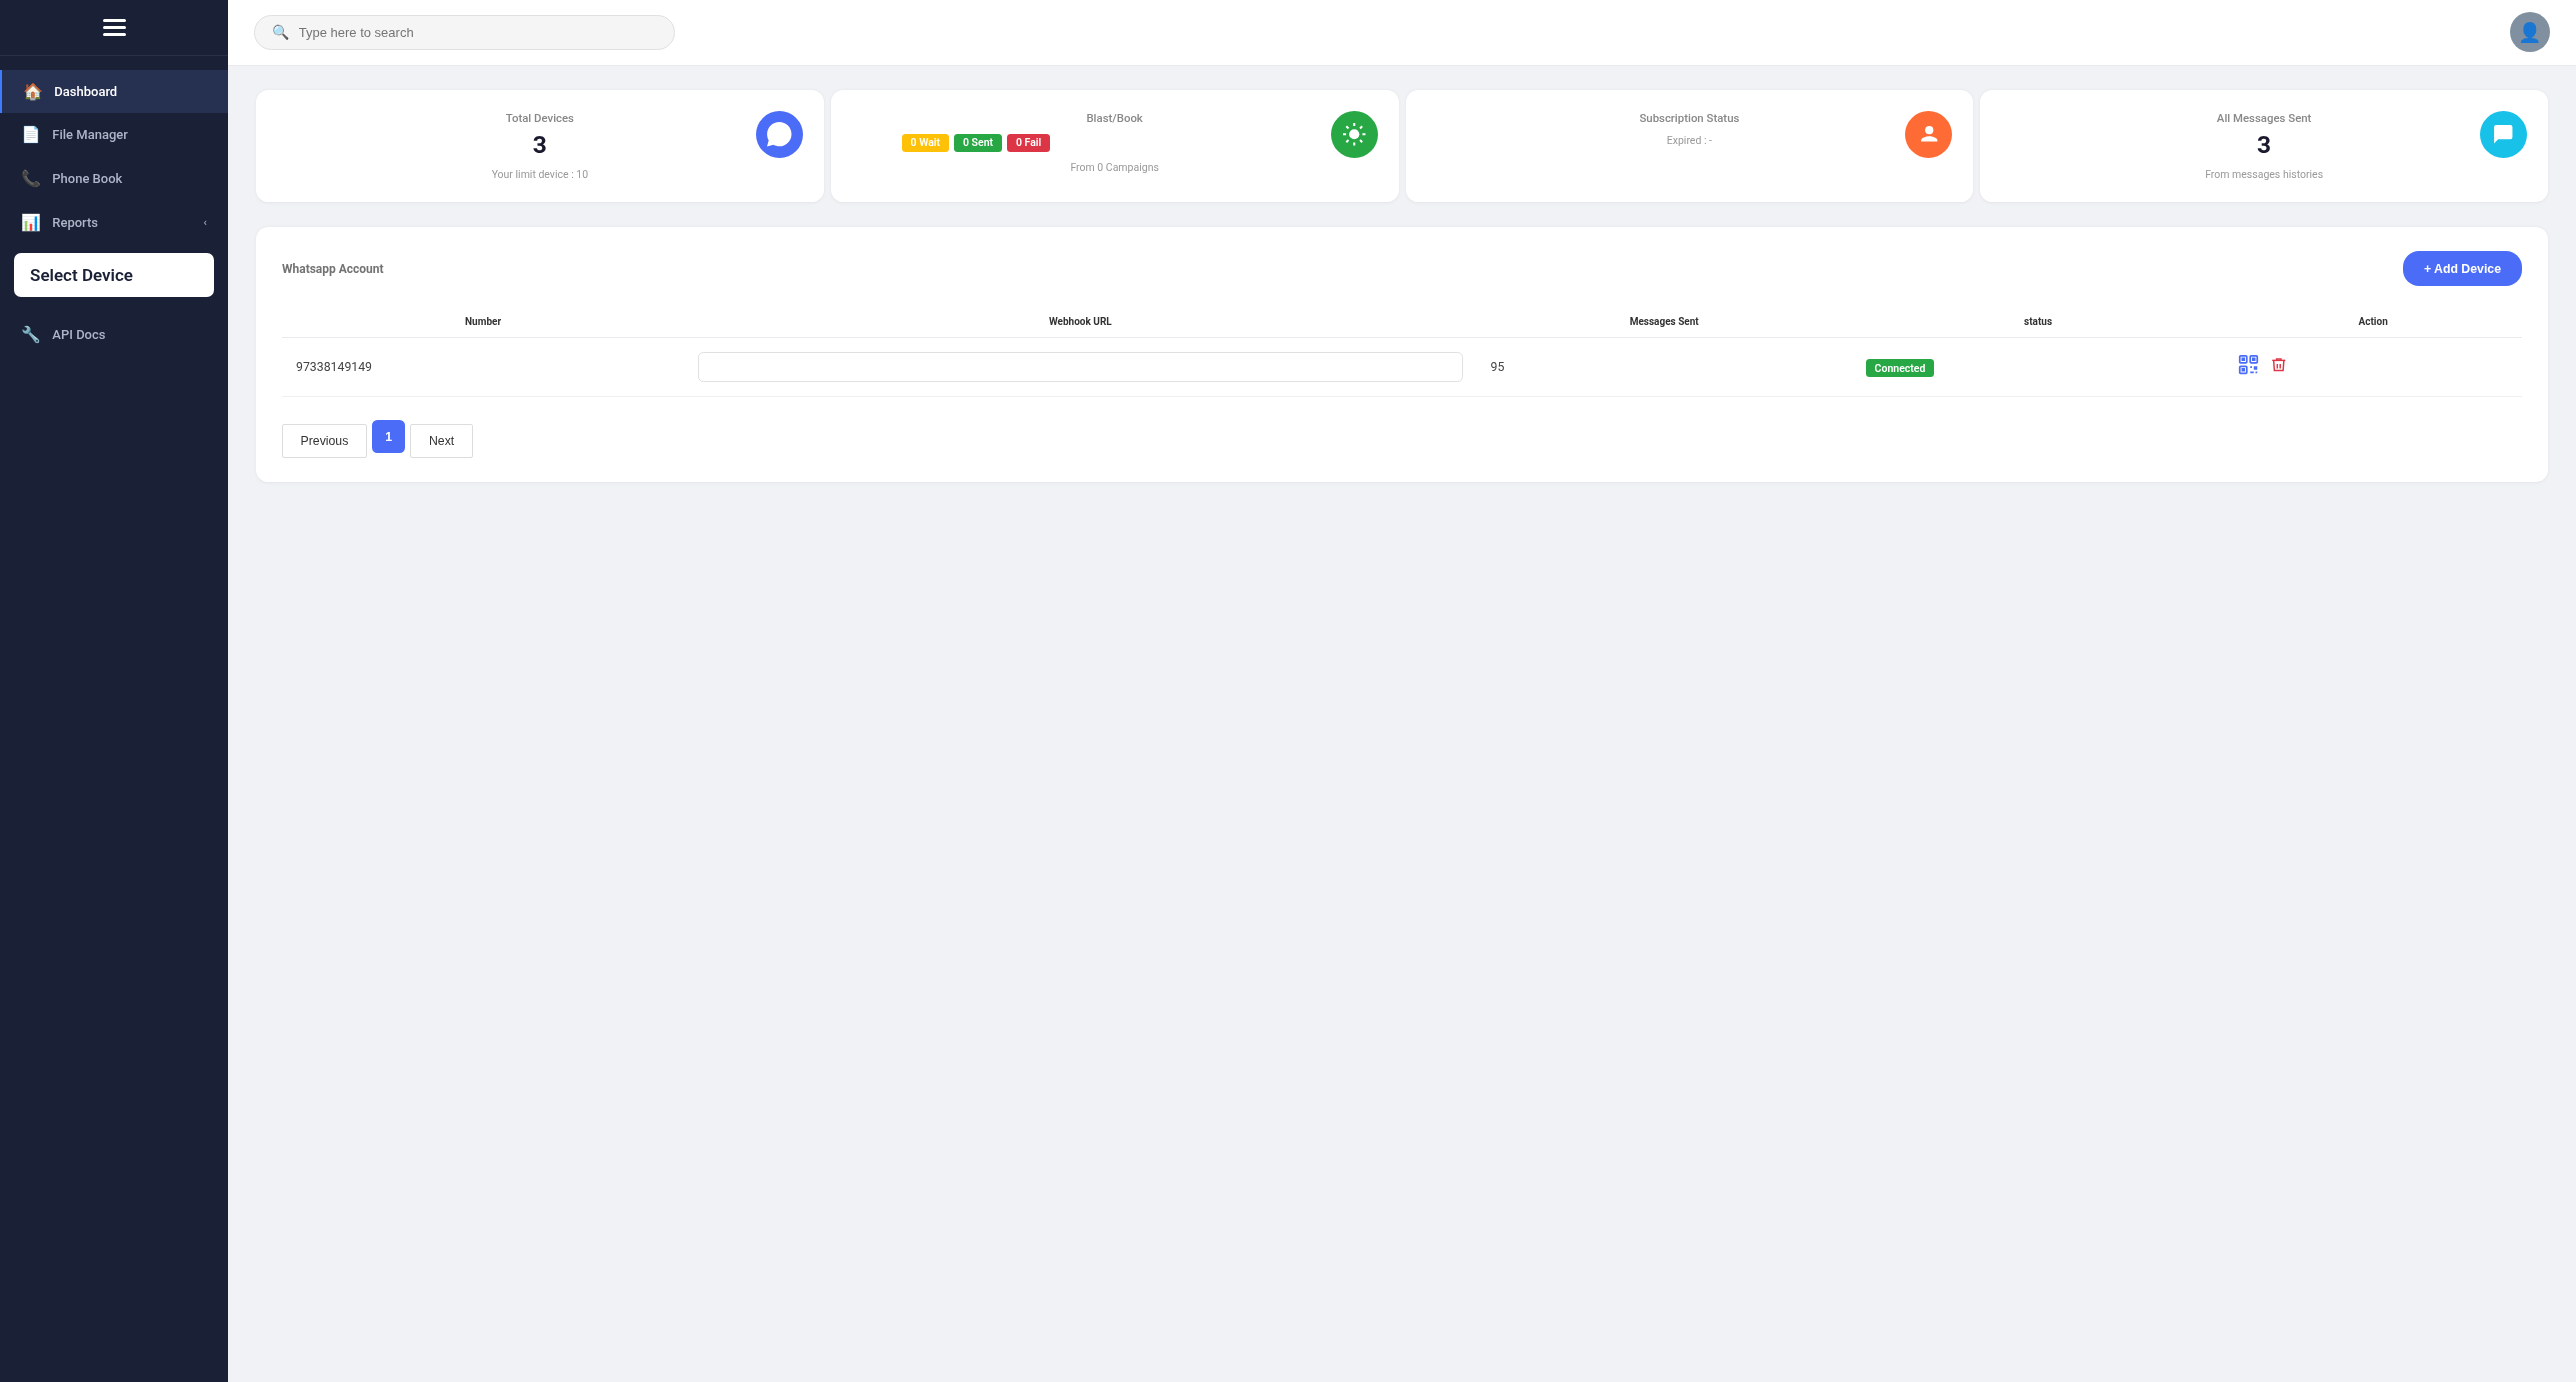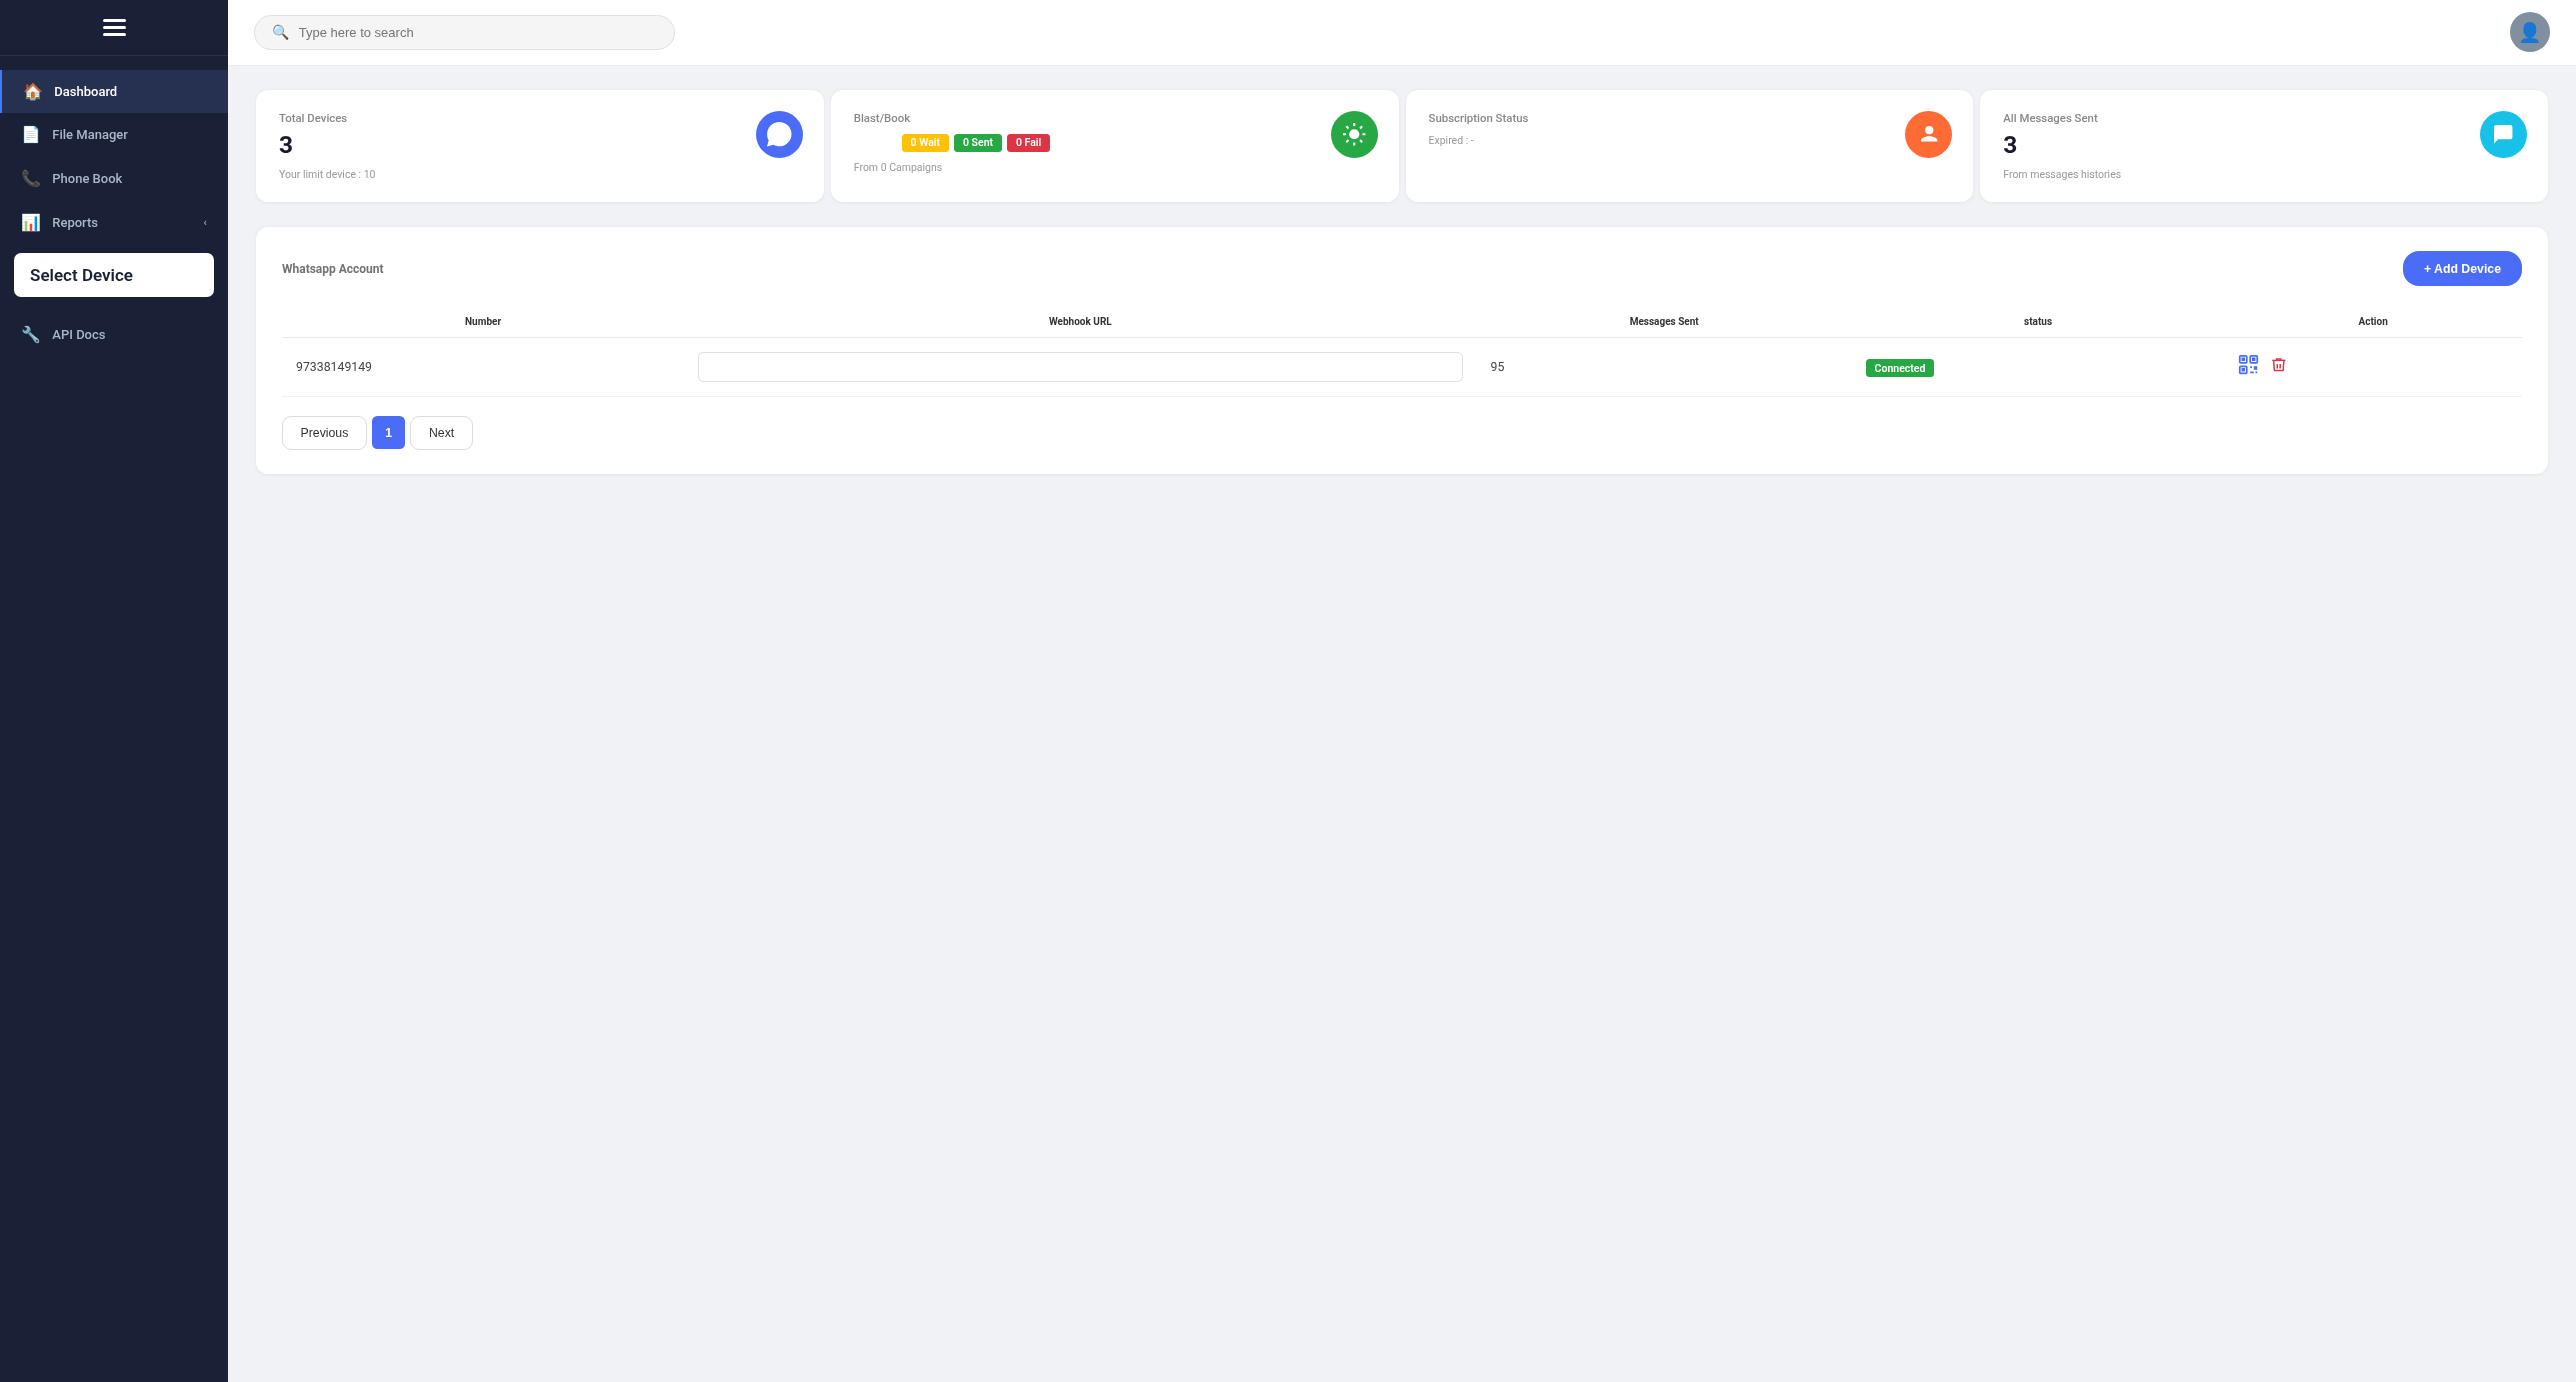--- a/index.html
+++ b/index.html
@@ -93,6 +93,7 @@
       grid-template-columns: repeat(4, 1fr);
       gap: 7px;
       margin-bottom: 24.5px;
+      text-align: center;
     }
     .stat-card {
       background: #fff;

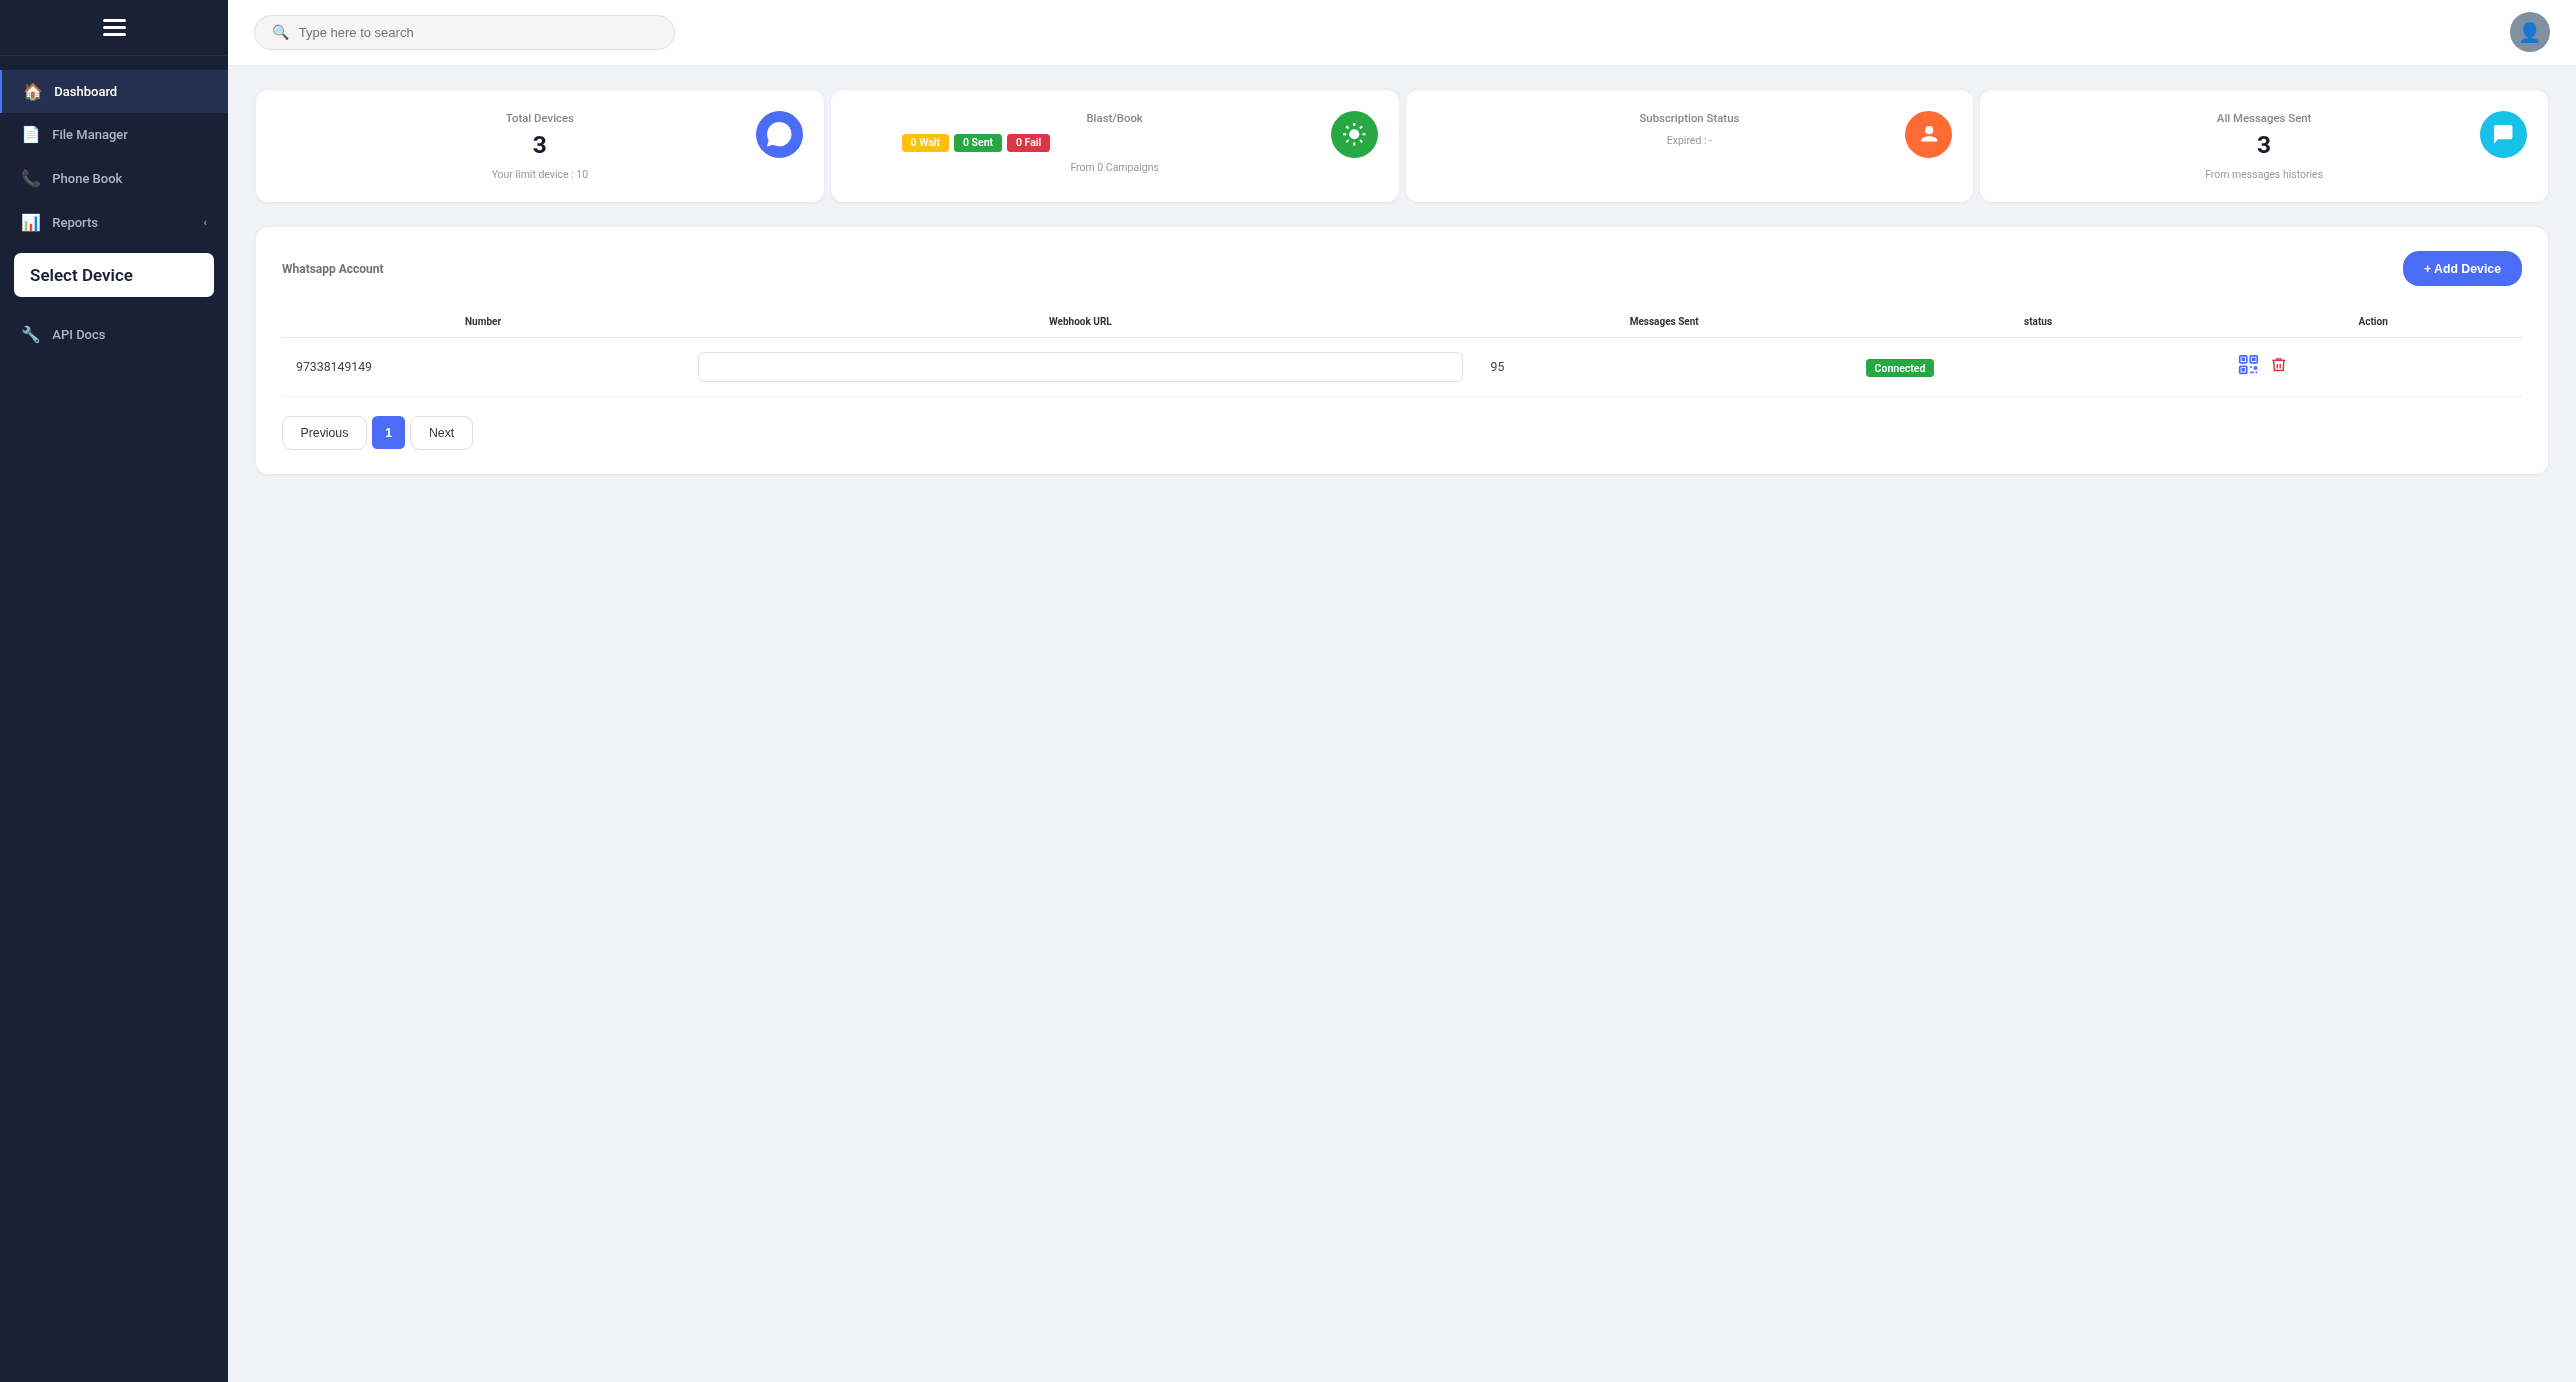--- a/index.html
+++ b/index.html
@@ -173,8 +173,8 @@
       margin-top: 19px;
     }
     .page-btn {
-      padding: 8.8px 17.5px; border: 0.9px solid #ddd; border-radius: 9px;
-      background: #fff; color: #333; font-size: 12.3px; cursor: pointer;
+      padding: 8.8px 17.5px; border: 0.9px solid #ddd; border-radius: 2px;
+      background: #fff; color: #333; font-size: 12.3px; cursor: pointer; margin-top: 8px;
     }
     .page-num {
       width: 33px; height: 33px; border-radius: 5.3px;

